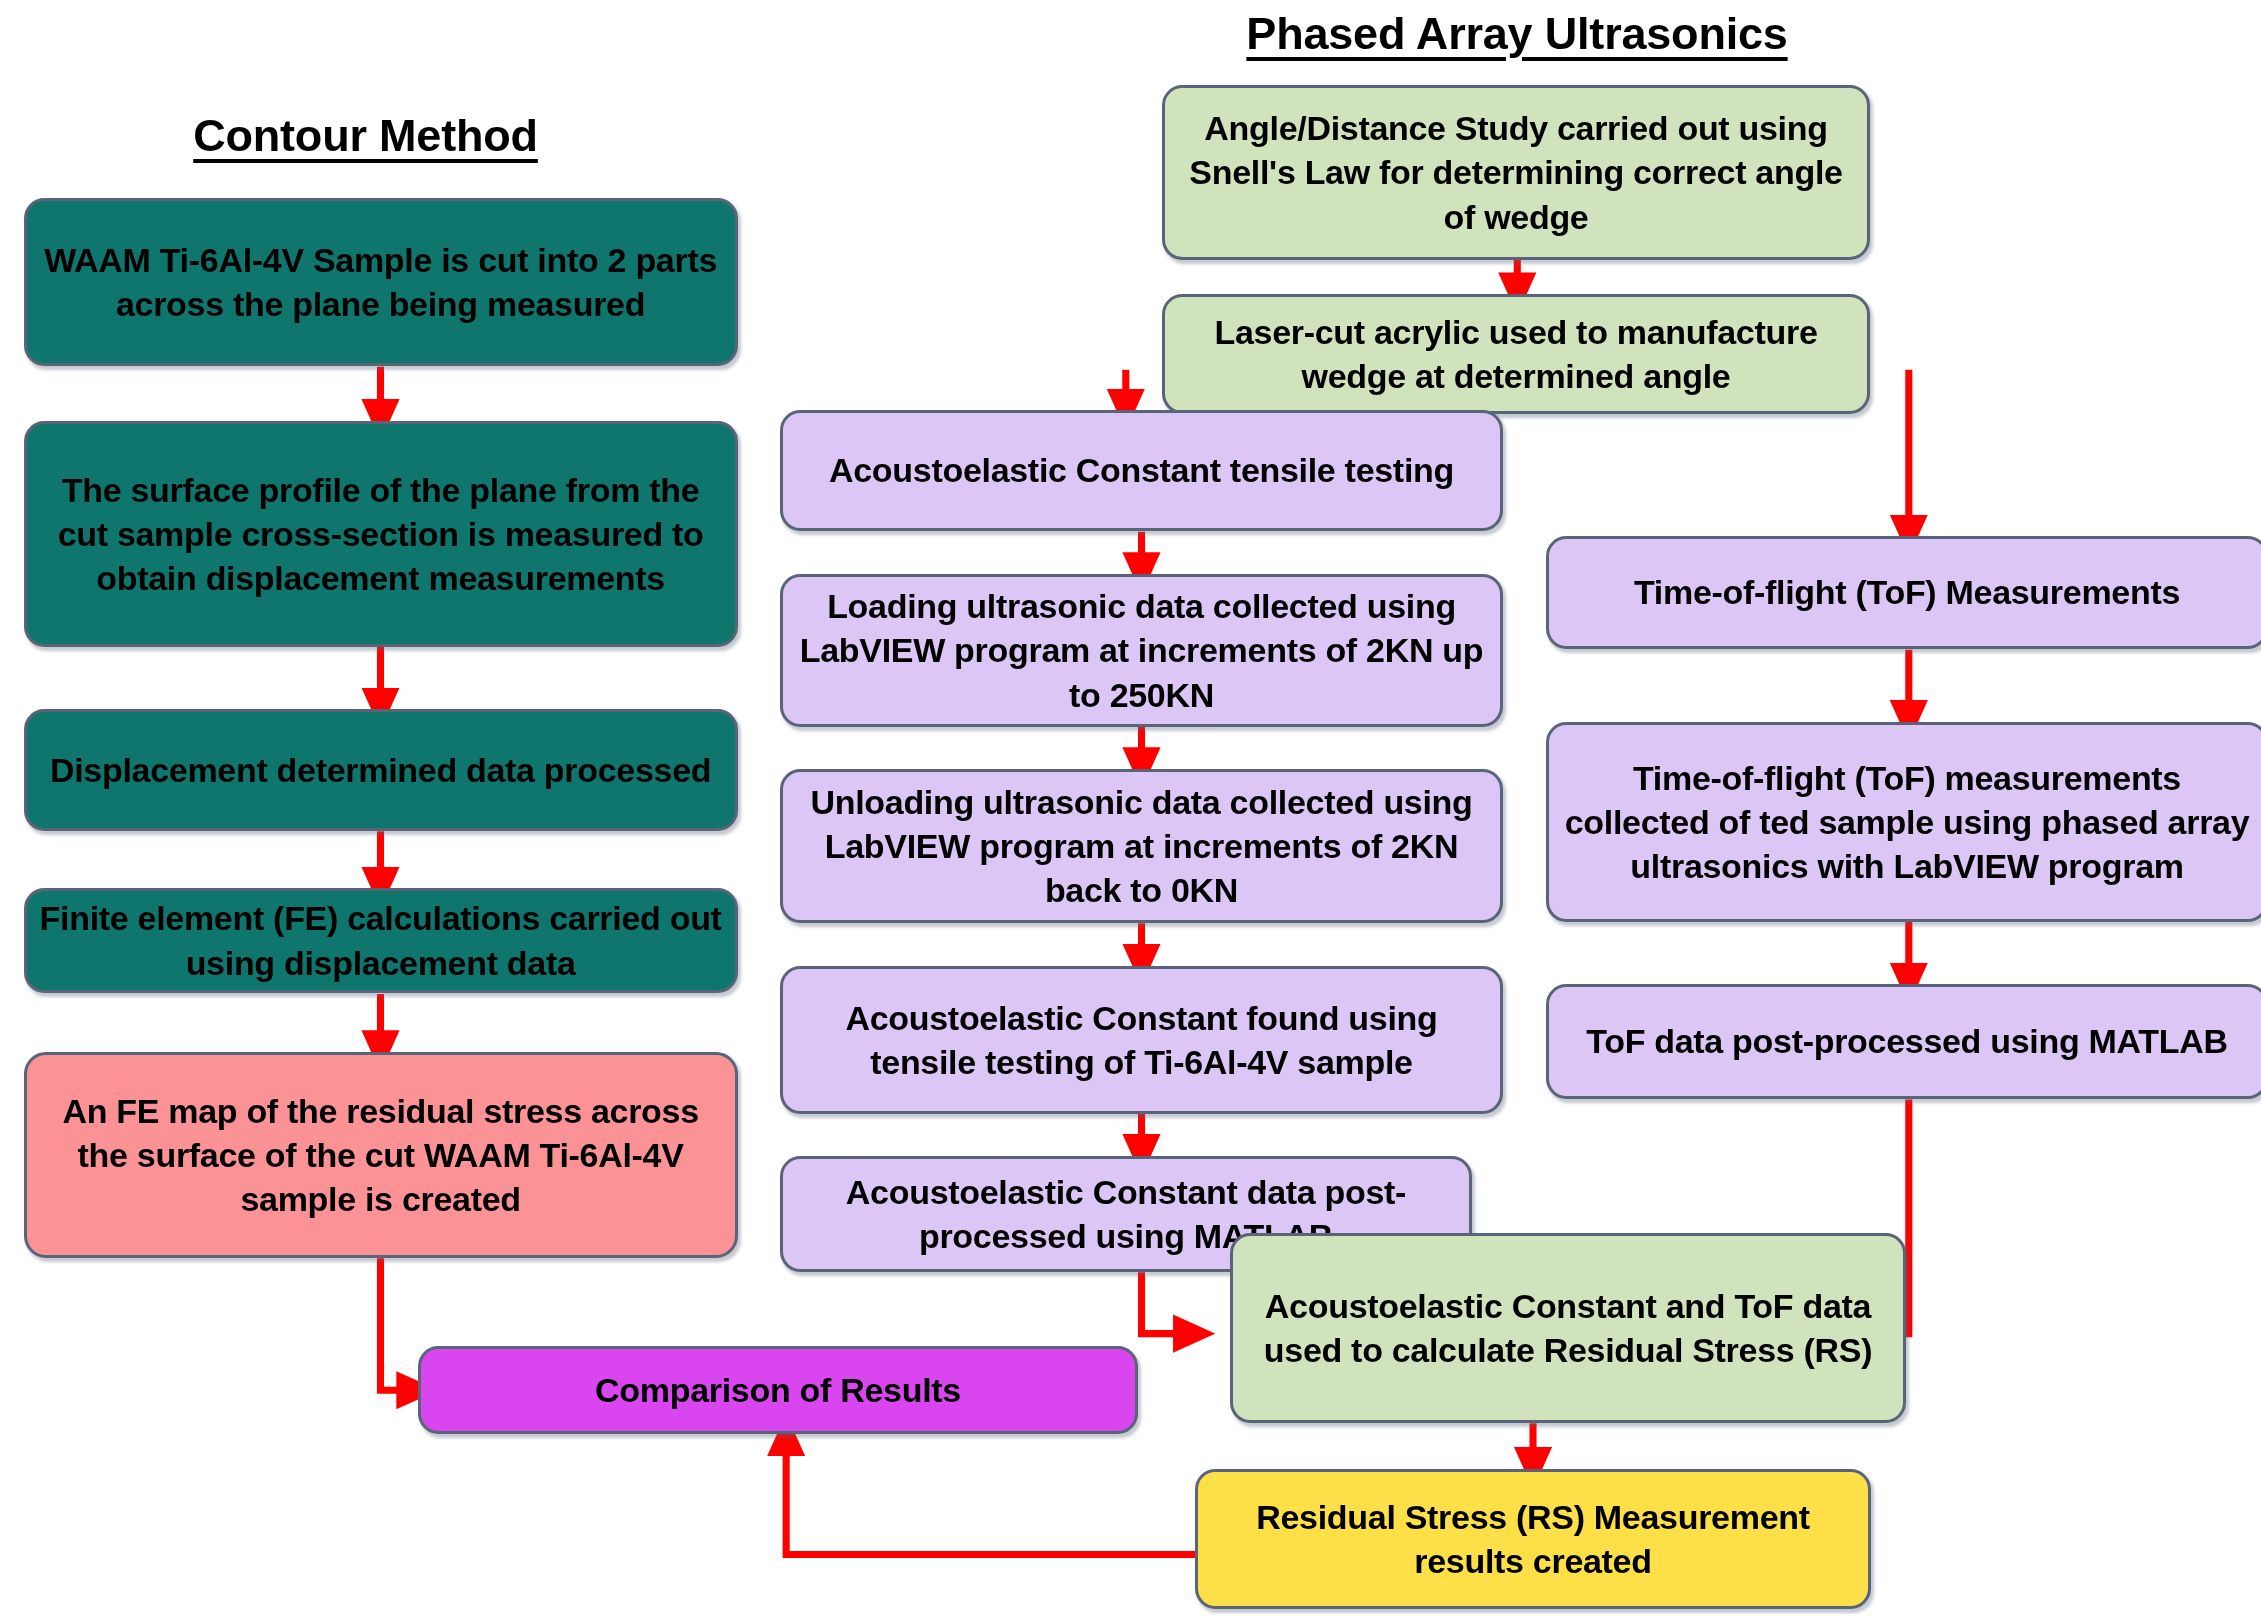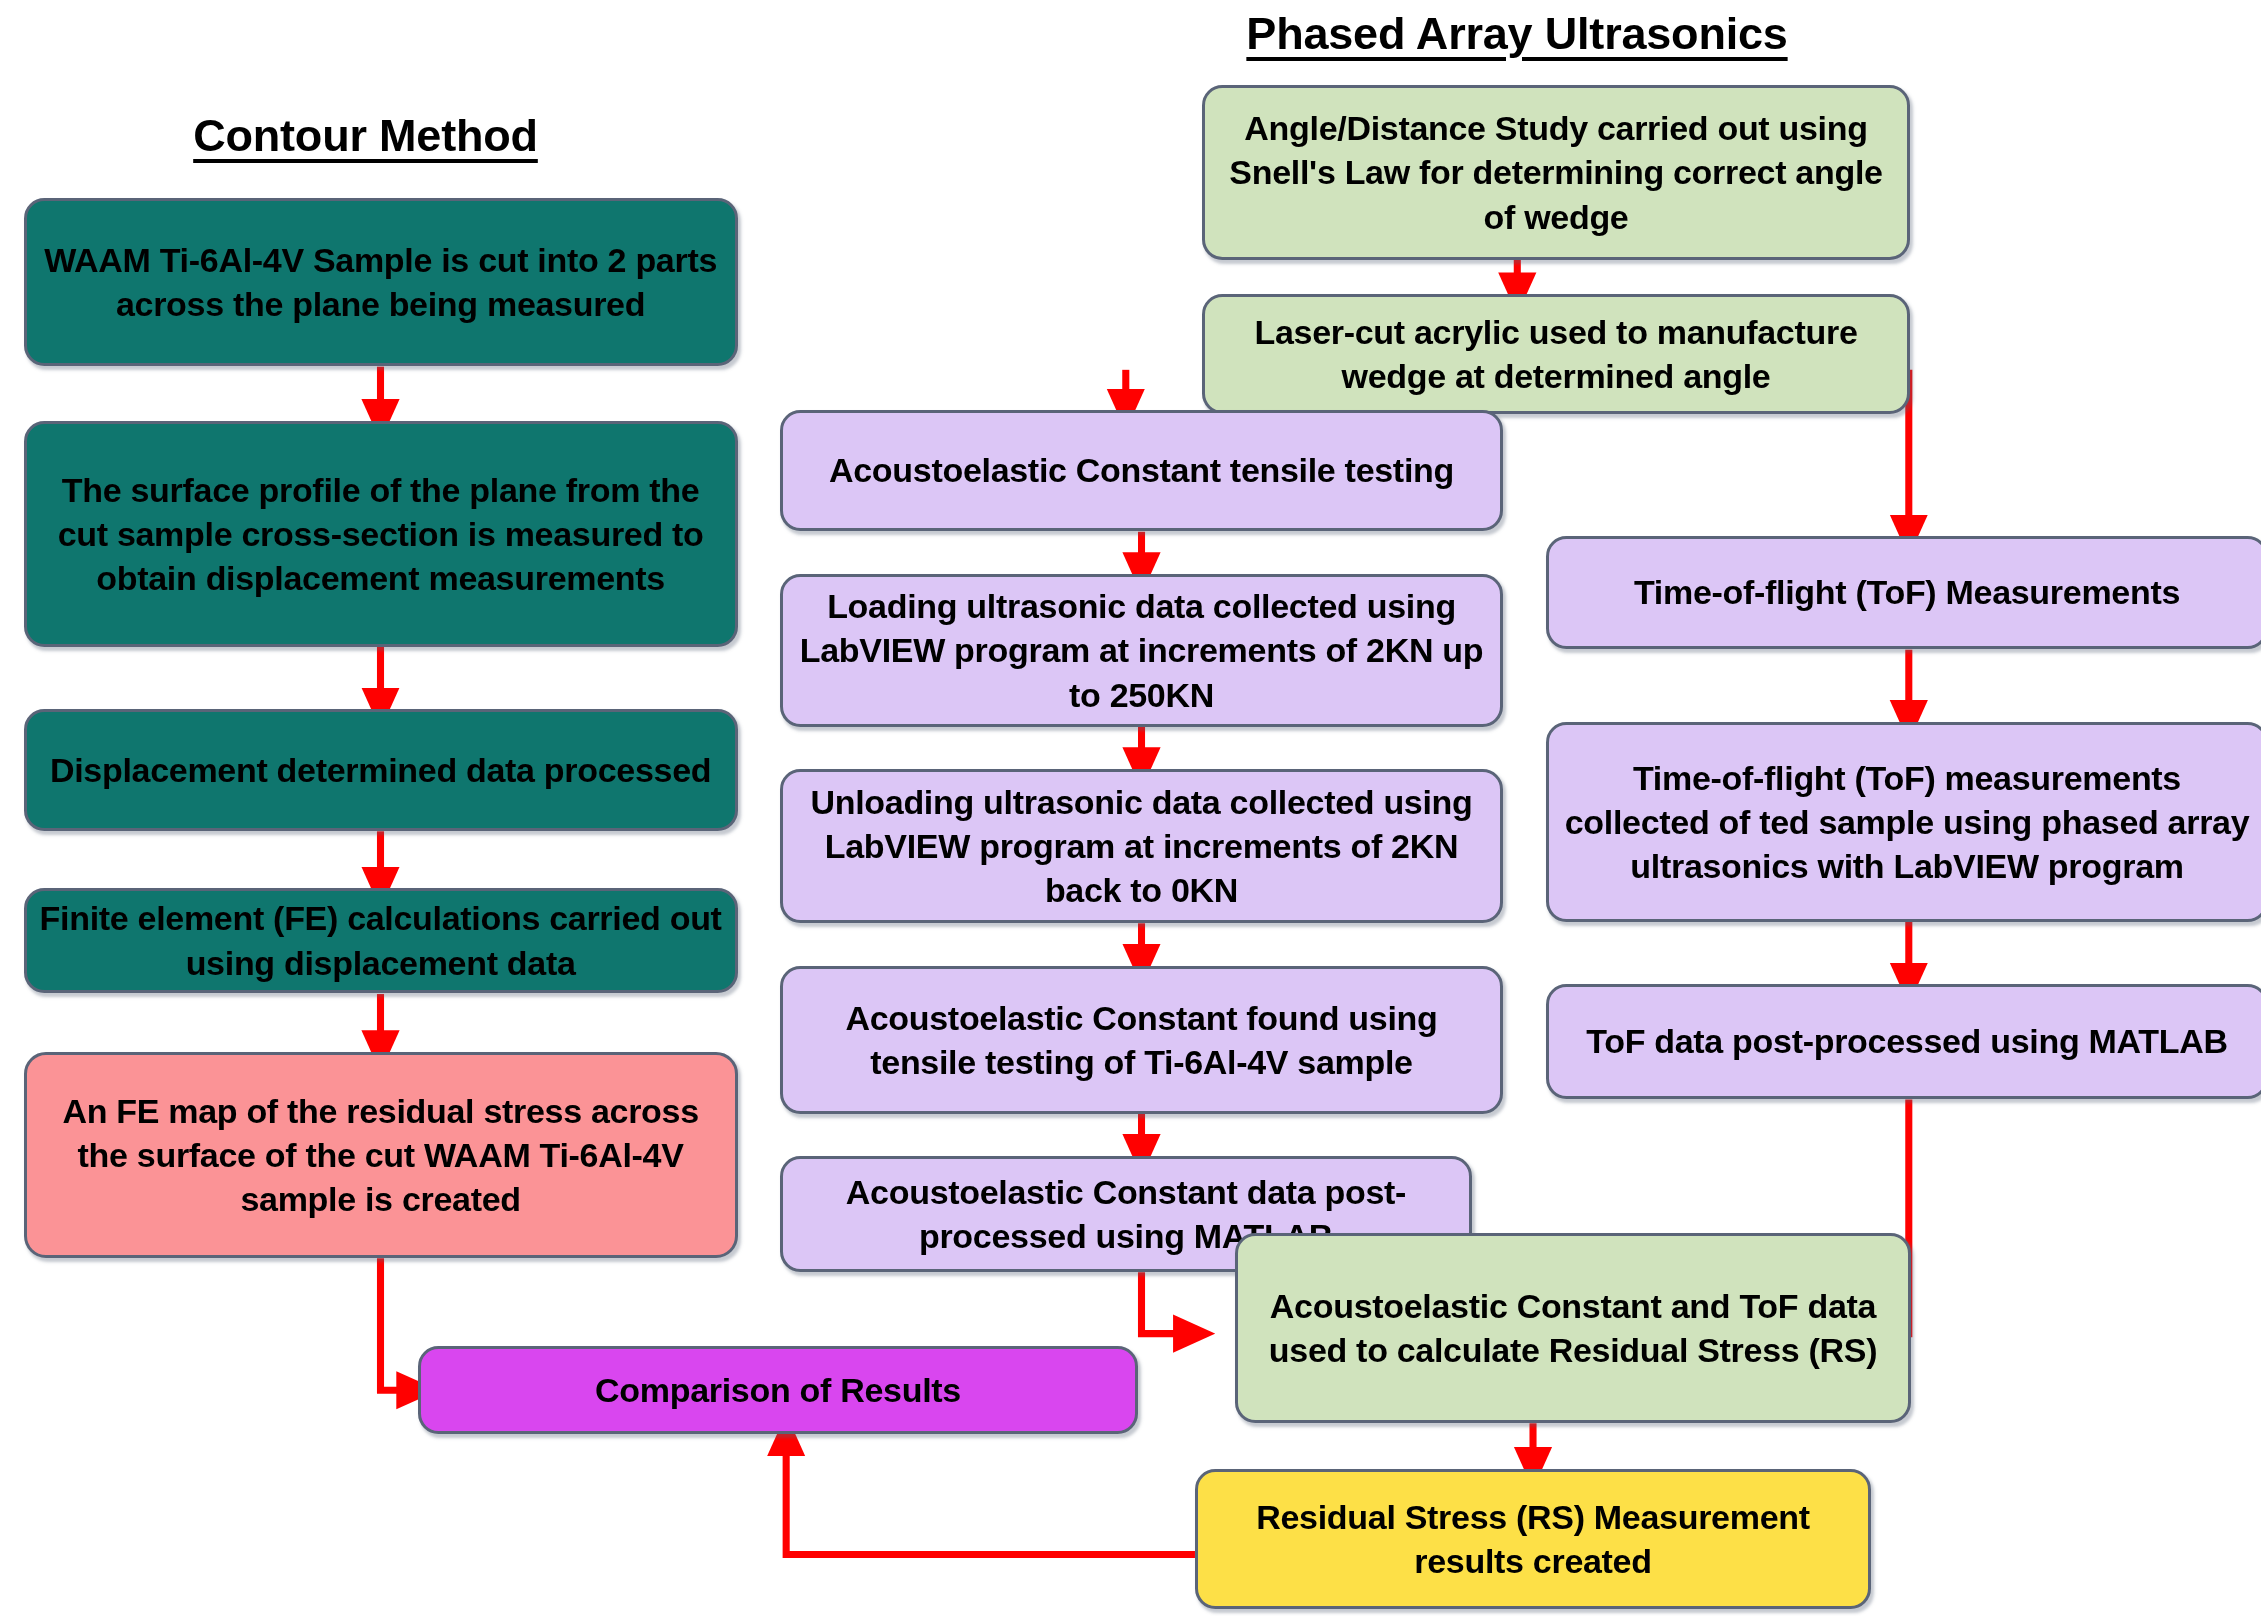--- a/index.html
+++ b/index.html
@@ -46,7 +46,7 @@
     box-shadow:2.4px 3.1px 3.1px rgba(90,100,120,.35);
   }
   .blue   { background:#0f766e; }
-  .green  { background:#d0e3bd;margin-left:40px; }
+  .green  { background:#d0e3bd; }
   .purple { background:#dcc6f6; }
   .salmon { background:#fb9396;border-radius:22px; }
   .orange { background:#d946ef; }

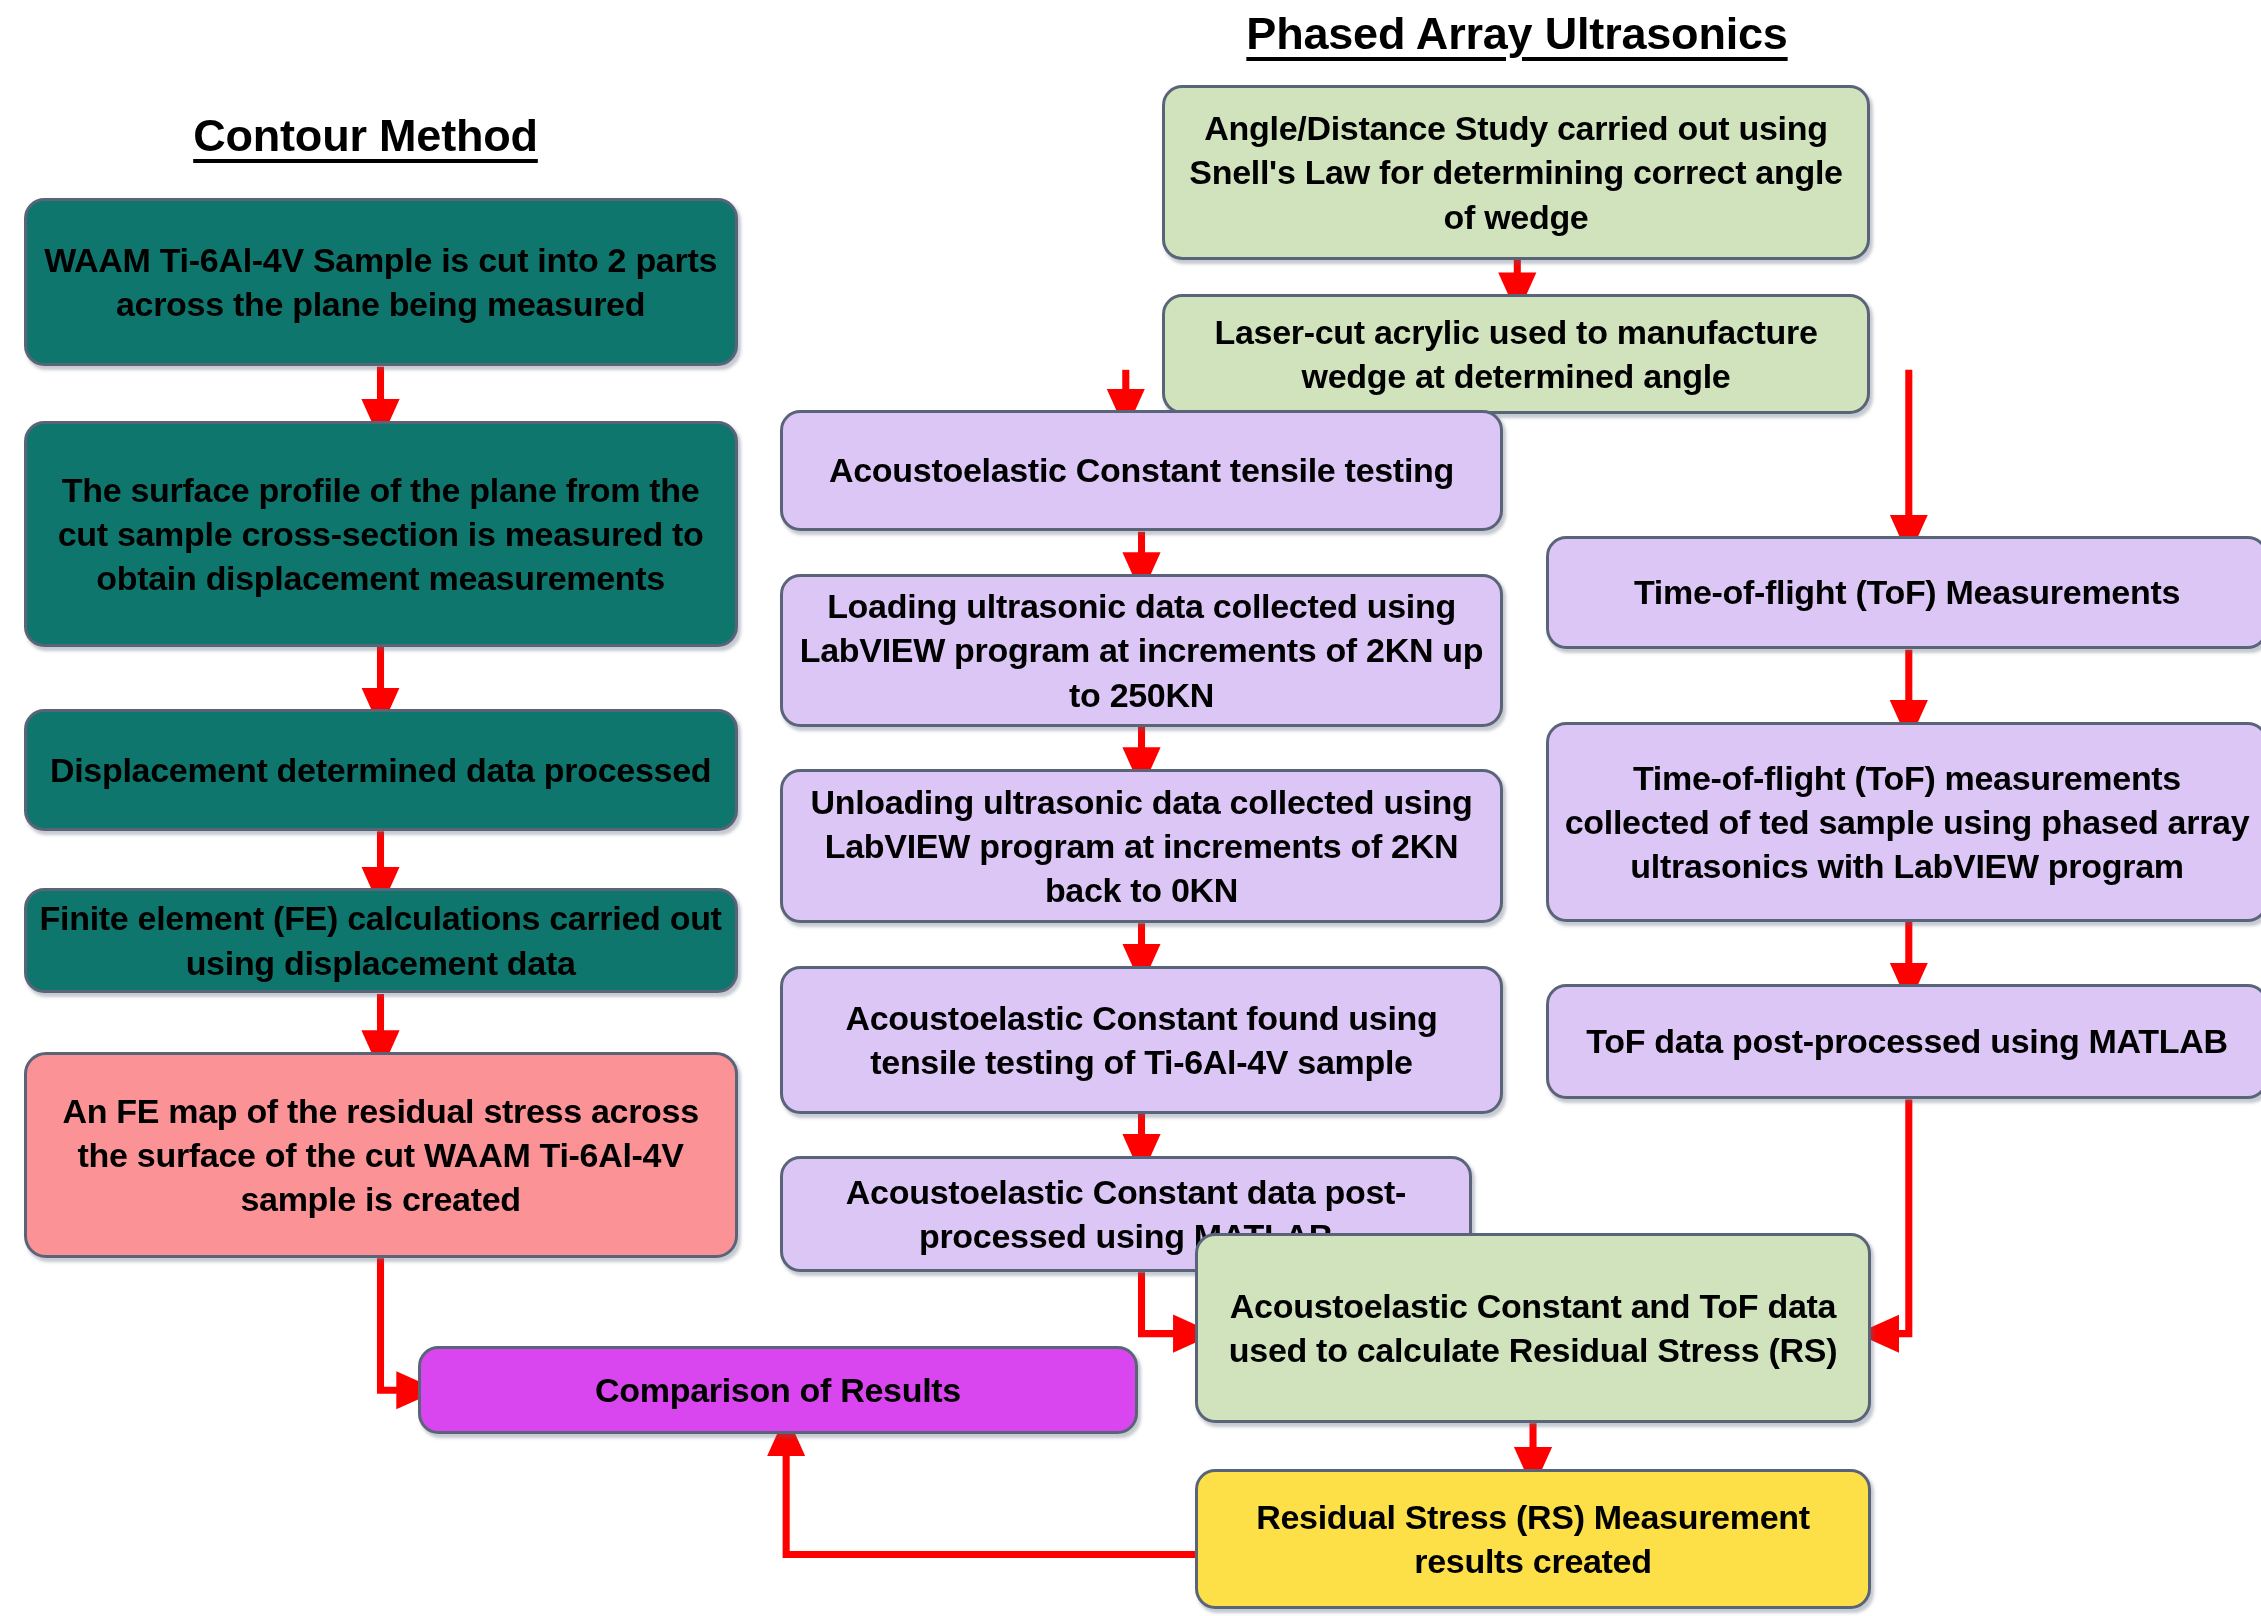--- a/index.html
+++ b/index.html
@@ -139,7 +139,7 @@
 
   <div class="node purple" style="left:1546px; top:984px; width:722px; height:115px;">ToF data post-processed using MATLAB</div>
 
-  <div class="node green" style="left:1195px; top:1233px; width:676px; height:190px;">Acoustoelastic Constant and ToF data used to calculate Residual Stress (RS)</div>
+  <div class="node green" style="left:1230px; top:1233px; width:676px; height:190px;">Acoustoelastic Constant and ToF data used to calculate Residual Stress (RS)</div>
 
   <div class="node yellow" style="left:1195px; top:1469px; width:676px; height:140px;">Residual Stress (RS) Measurement results created</div>
 

